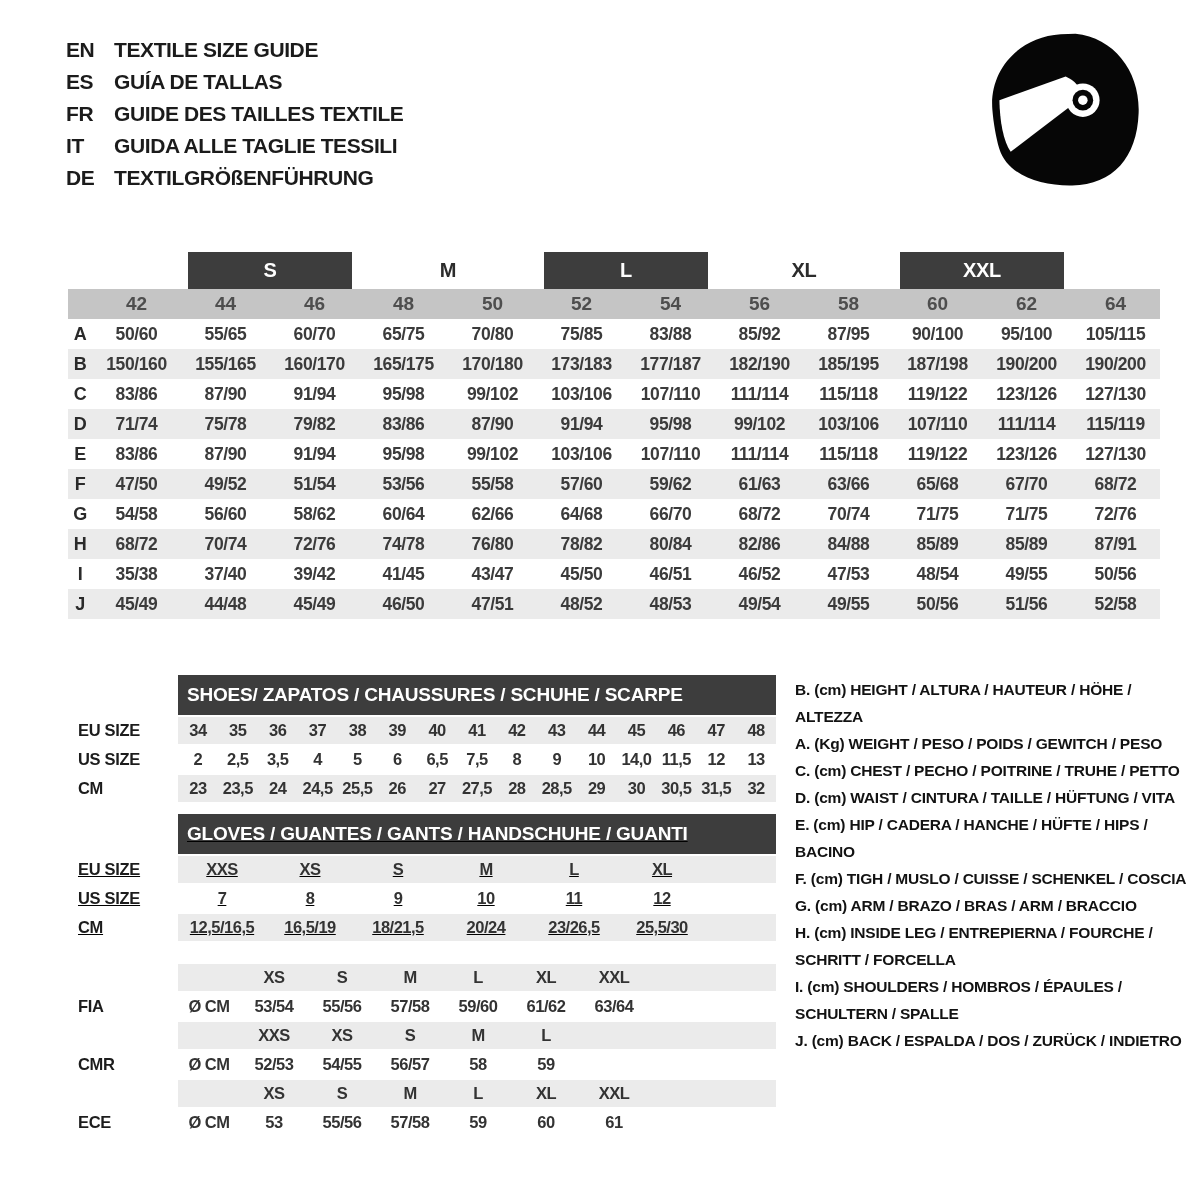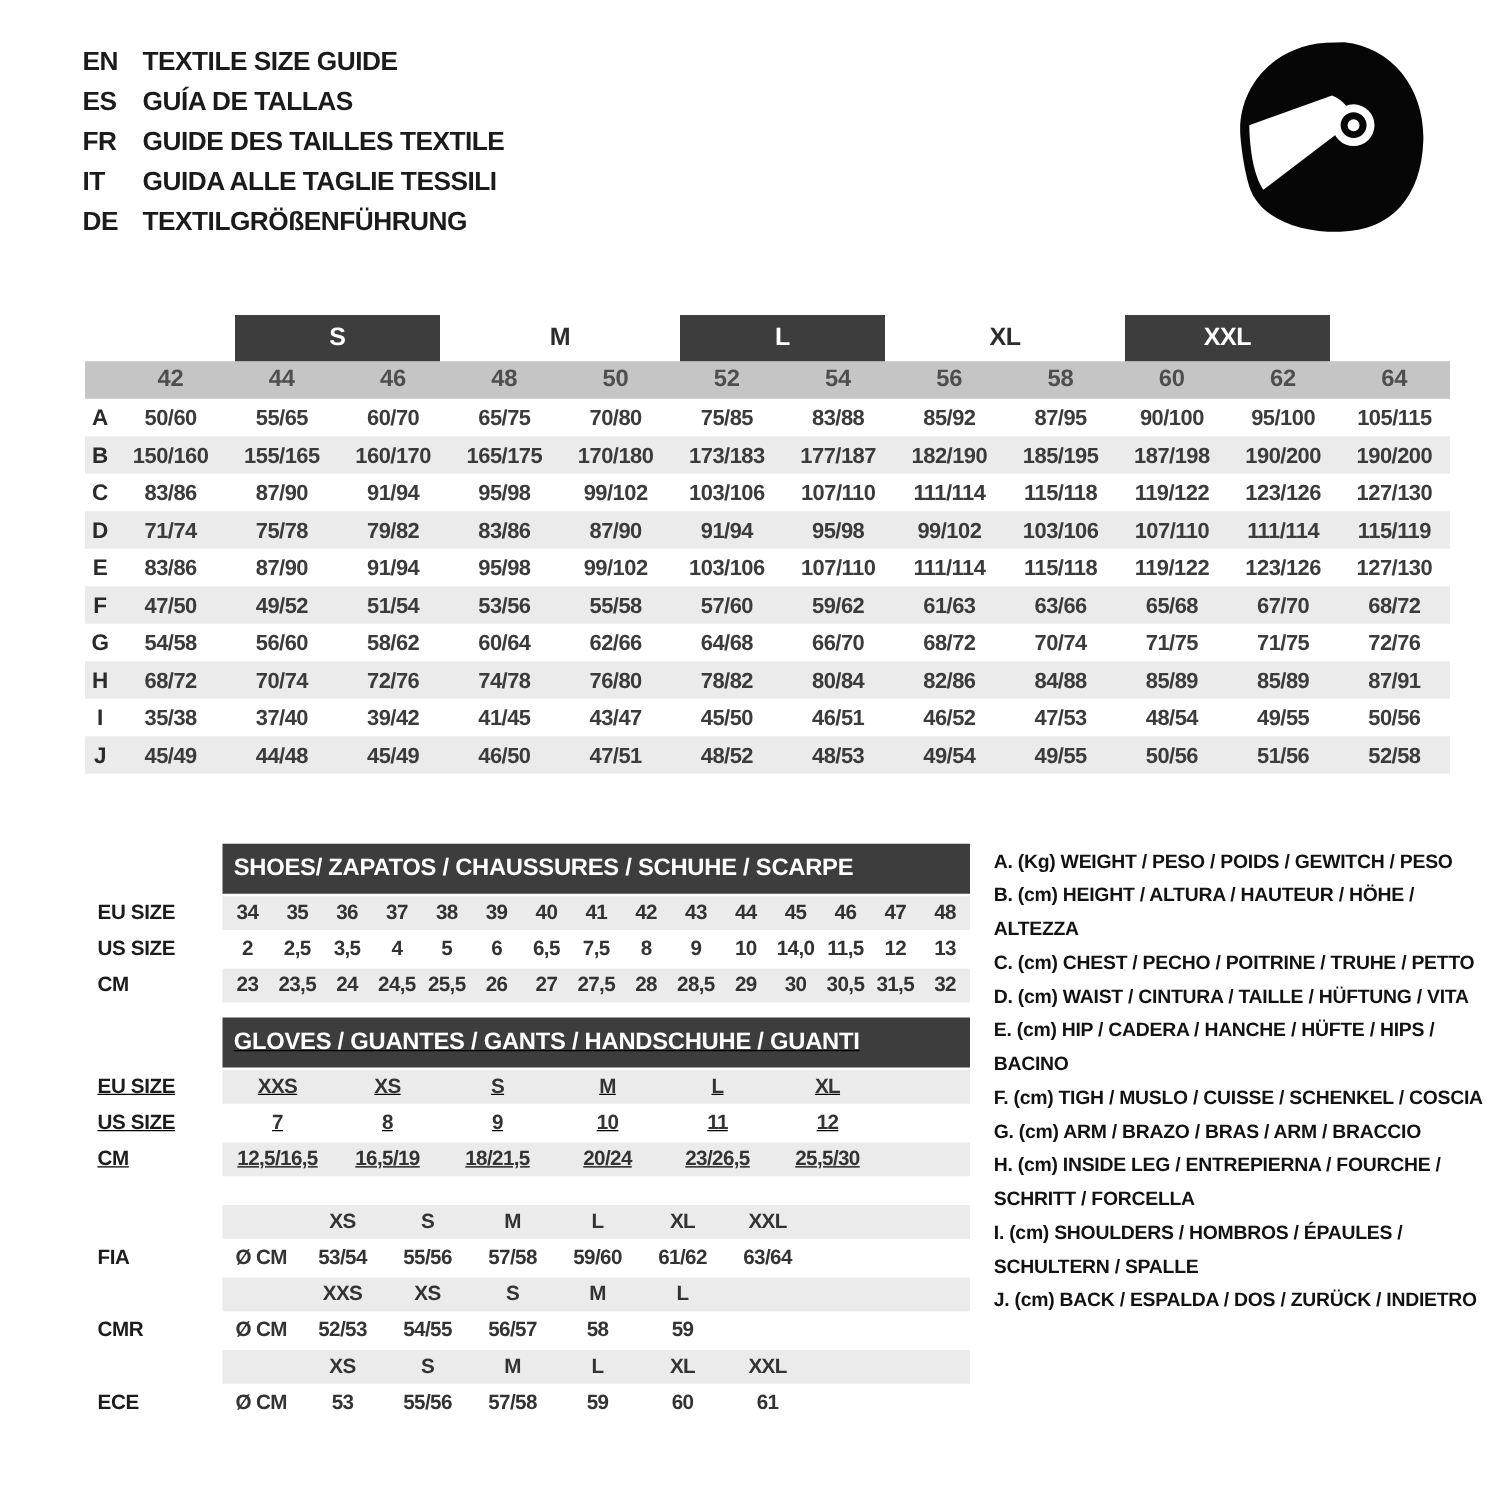--- a/index.html
+++ b/index.html
@@ -468,8 +468,8 @@
 
   <aside class="legend">
     <ul id="legend-list">
+        <li>B. (cm) HEIGHT / ALTURA / HAUTEUR / HÖHE / ALTEZZA</li>
         <li>A. (Kg) WEIGHT / PESO / POIDS / GEWITCH / PESO</li>
-        <li>B. (cm) HEIGHT / ALTURA / HAUTEUR / HÖHE / ALTEZZA</li>
         <li>C. (cm) CHEST / PECHO / POITRINE / TRUHE / PETTO</li>
         <li>D. (cm) WAIST / CINTURA / TAILLE / HÜFTUNG / VITA</li>
         <li>E. (cm) HIP / CADERA / HANCHE / HÜFTE / HIPS / BACINO</li>

